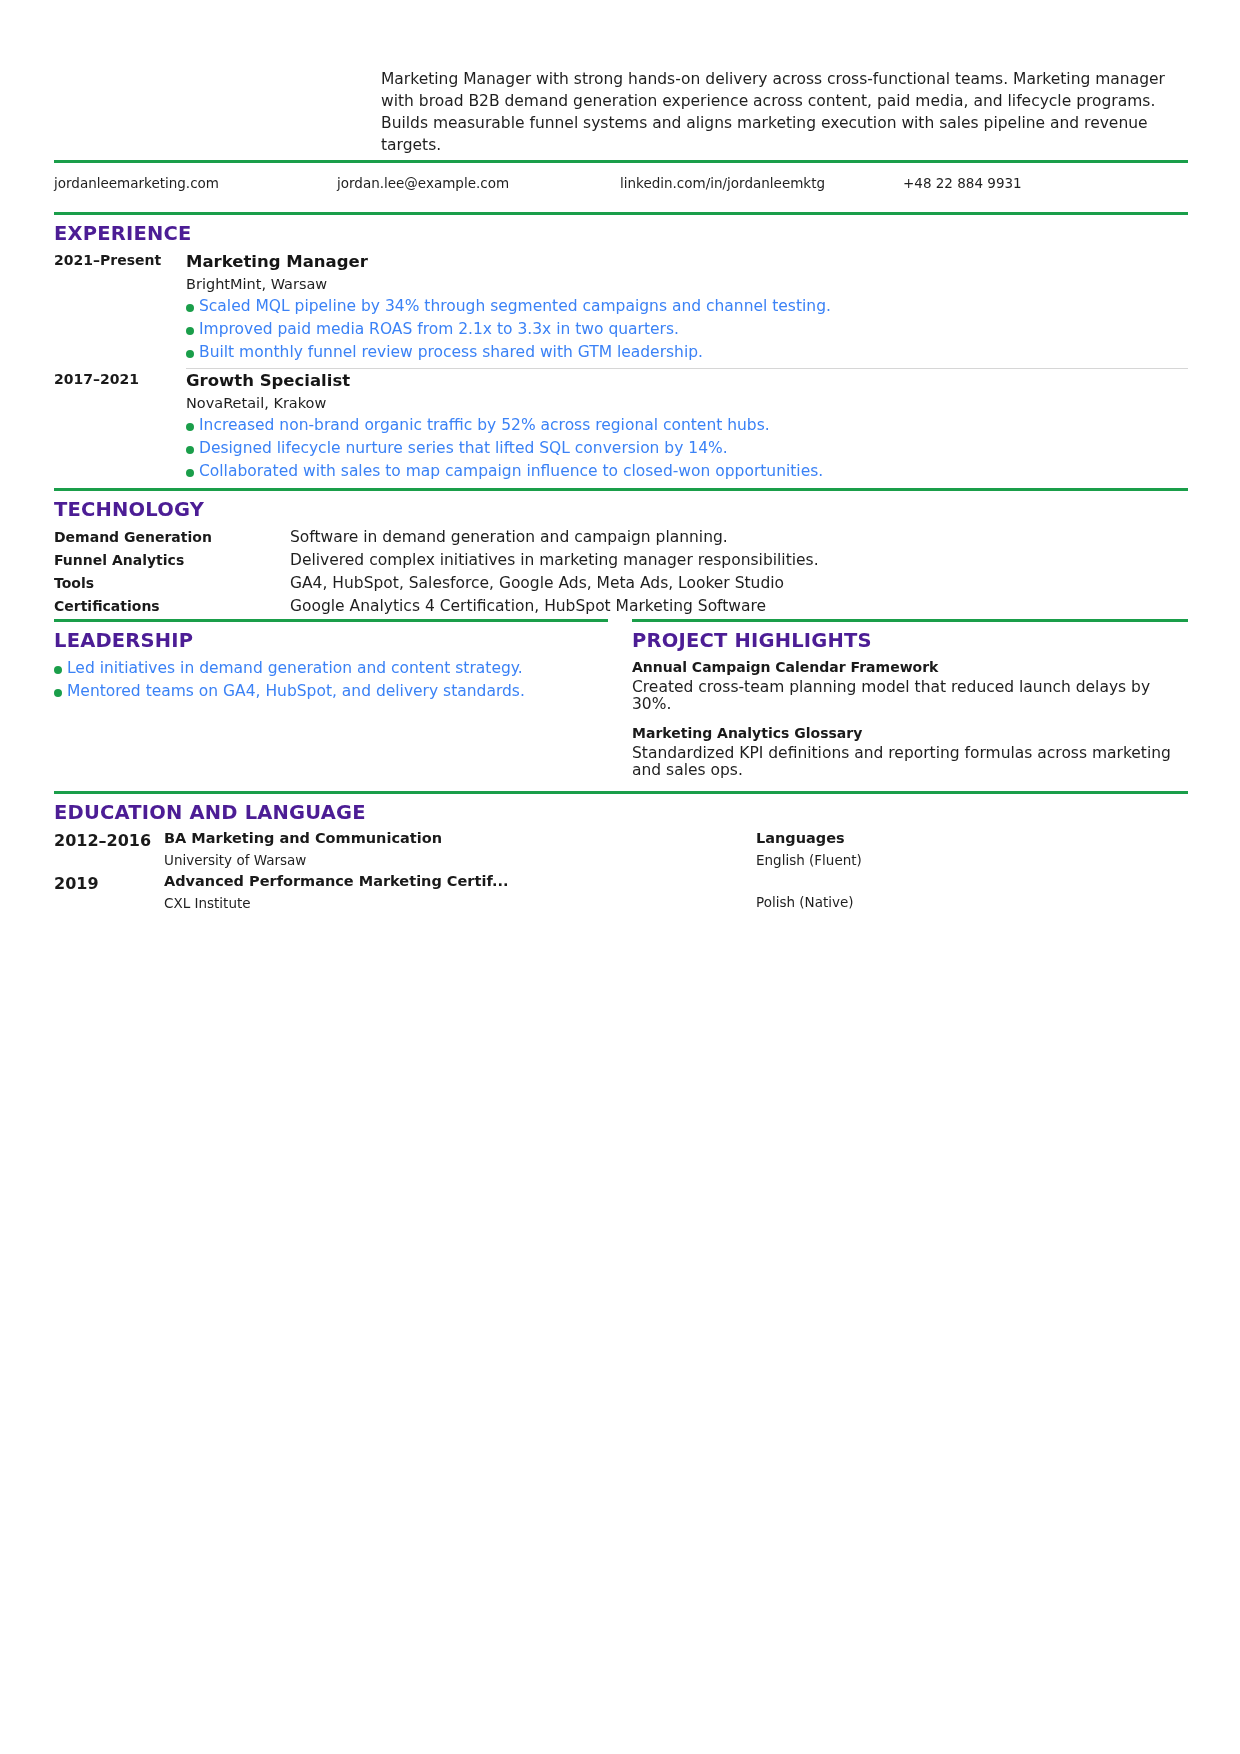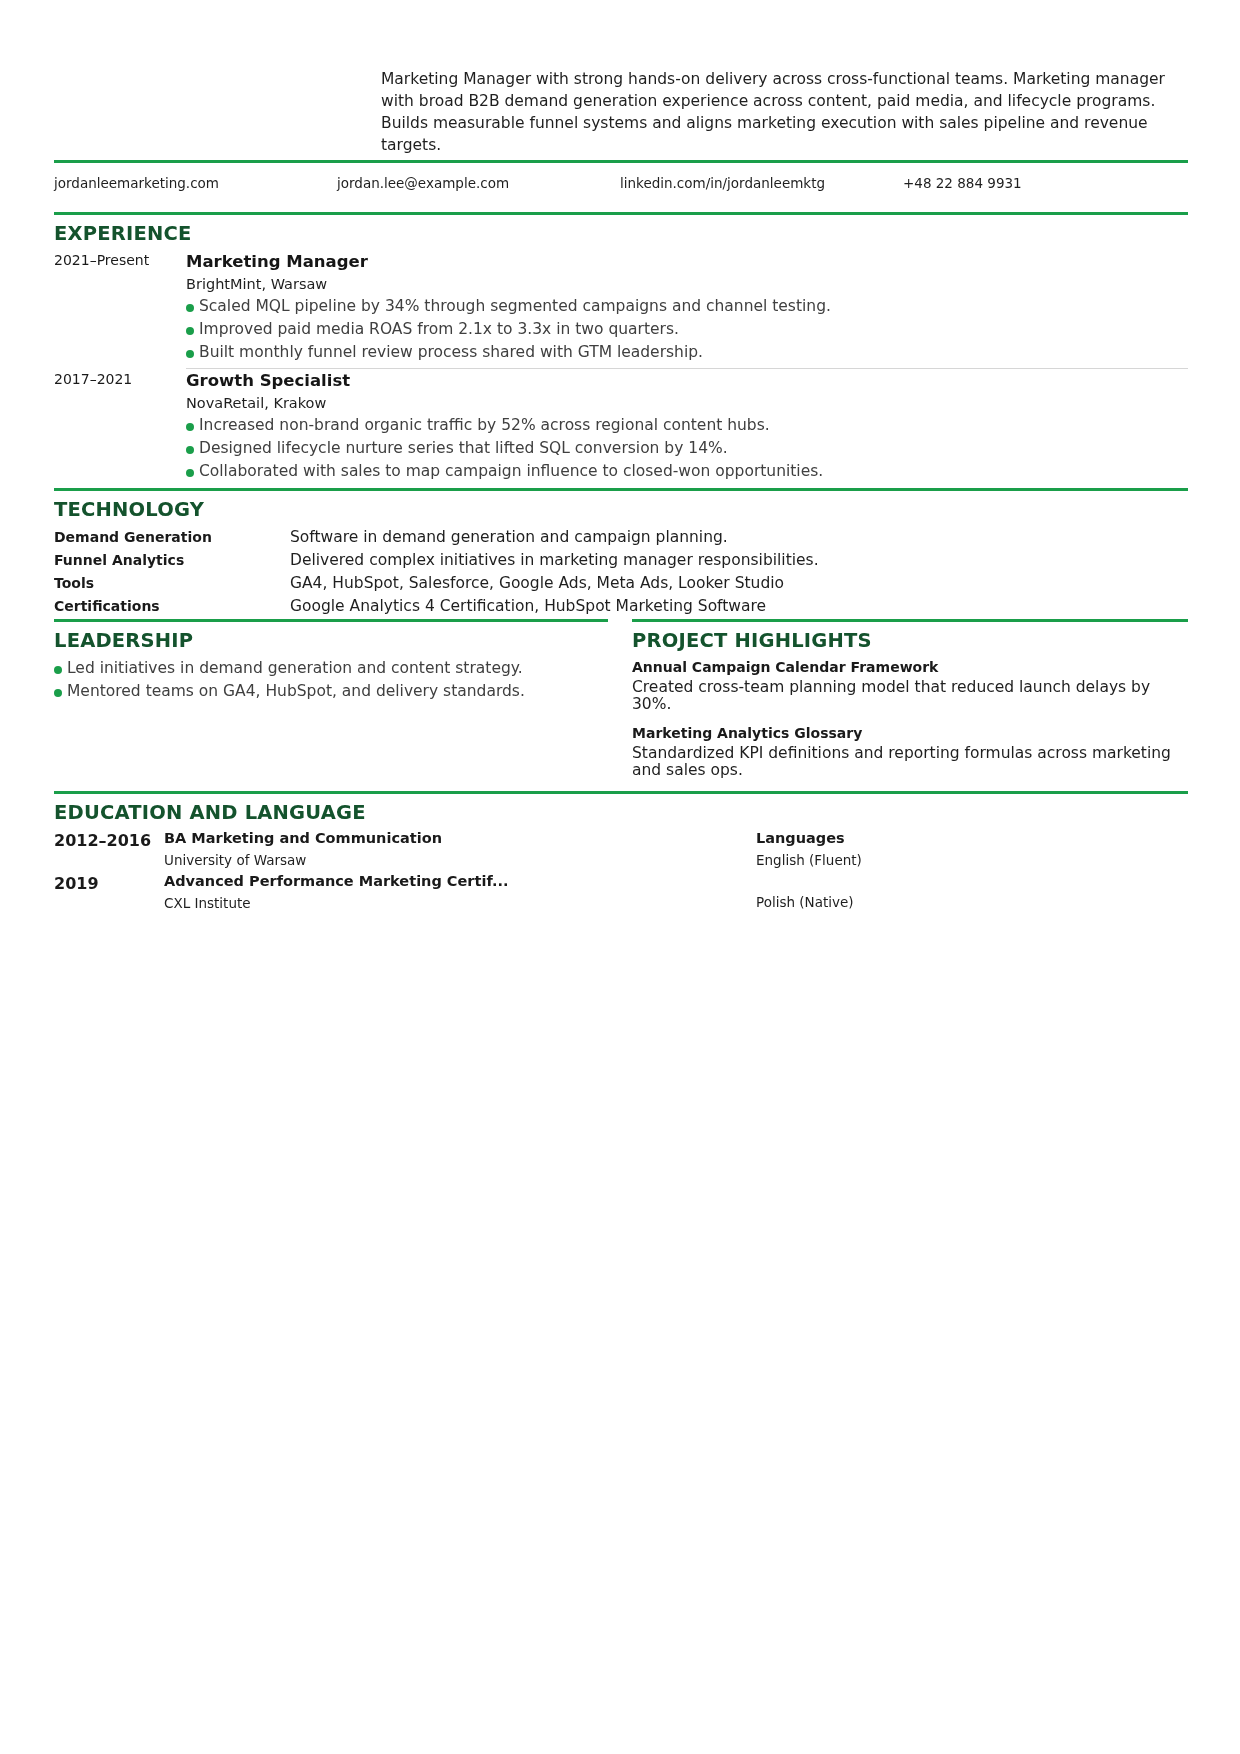--- a/index.html
+++ b/index.html
@@ -11,7 +11,7 @@
   .rule { position:absolute; height:3px; background:#1a9e4a; }
   .contacts { position:absolute; top:175px; left:0; width:1134px; font-size:13.5px; color:#1f1f1f; }
   .contacts span { position:absolute; top:0; white-space:nowrap; }
-  .section-title { position:absolute; font-size:19.5px; font-weight:bold; color:#14532d; letter-spacing:0.2px; }
+  .section-title { position:absolute; font-size:19.5px; font-weight:bold; color:#4c1d95; letter-spacing:0.2px; }
   .job-date { position:absolute; left:0; font-size:14px; font-weight:normal; color:#1a1a1a; }
   .job-title { position:absolute; left:132px; font-size:16.5px; font-weight:bold; color:#161616; }
   .job-company { position:absolute; left:132px; font-size:14.5px; color:#1f1f1f; }

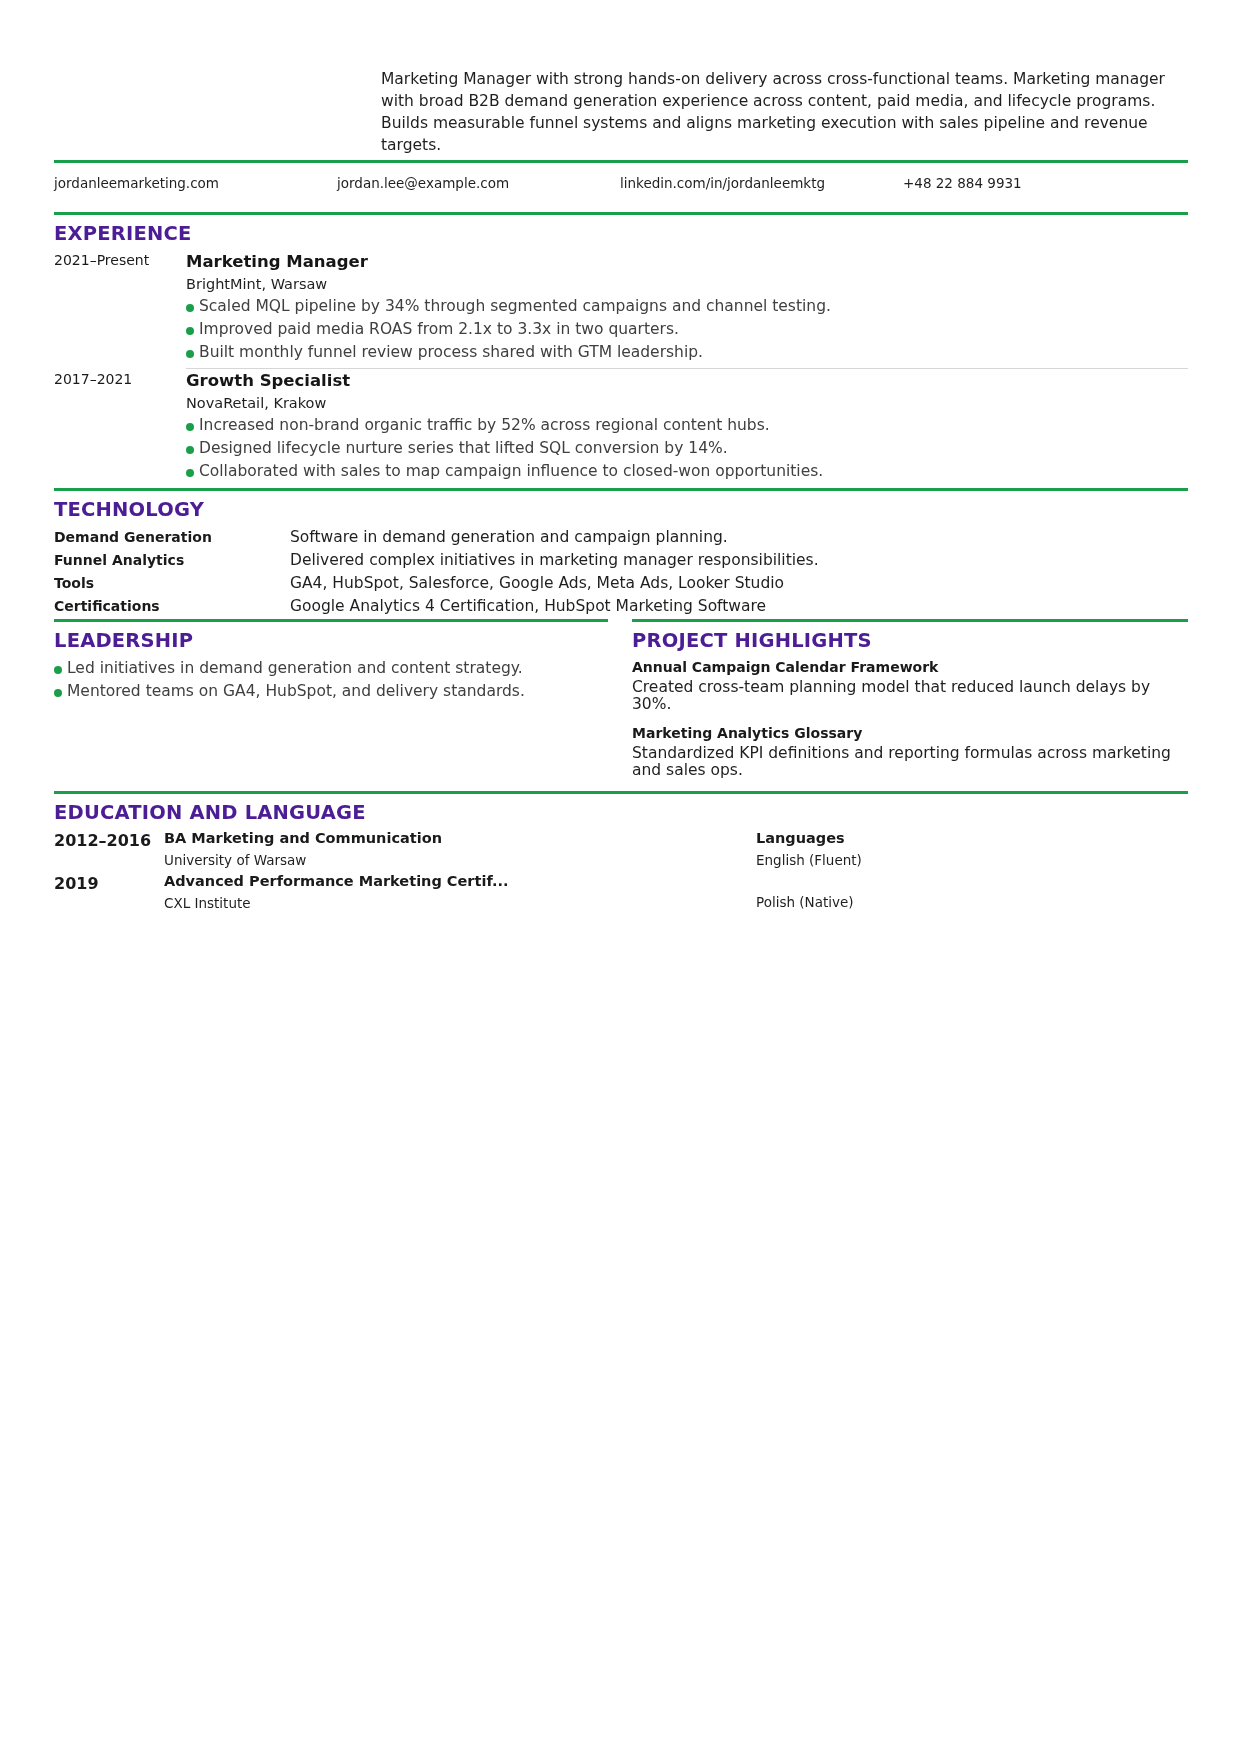--- a/index.html
+++ b/index.html
@@ -12,7 +12,7 @@
   .contacts { position:absolute; top:175px; left:0; width:1134px; font-size:13.5px; color:#1f1f1f; }
   .contacts span { position:absolute; top:0; white-space:nowrap; }
   .section-title { position:absolute; font-size:19.5px; font-weight:bold; color:#4c1d95; letter-spacing:0.2px; }
-  .job-date { position:absolute; left:0; font-size:14px; font-weight:normal; color:#1a1a1a; }
+  .job-date { position:absolute; left:0; font-size:14px; font-weight:bold; color:#1a1a1a; }
   .job-title { position:absolute; left:132px; font-size:16.5px; font-weight:bold; color:#161616; }
   .job-company { position:absolute; left:132px; font-size:14.5px; color:#1f1f1f; }
   .bullet { position:absolute; font-size:15.5px; color:#404040; white-space:nowrap; }

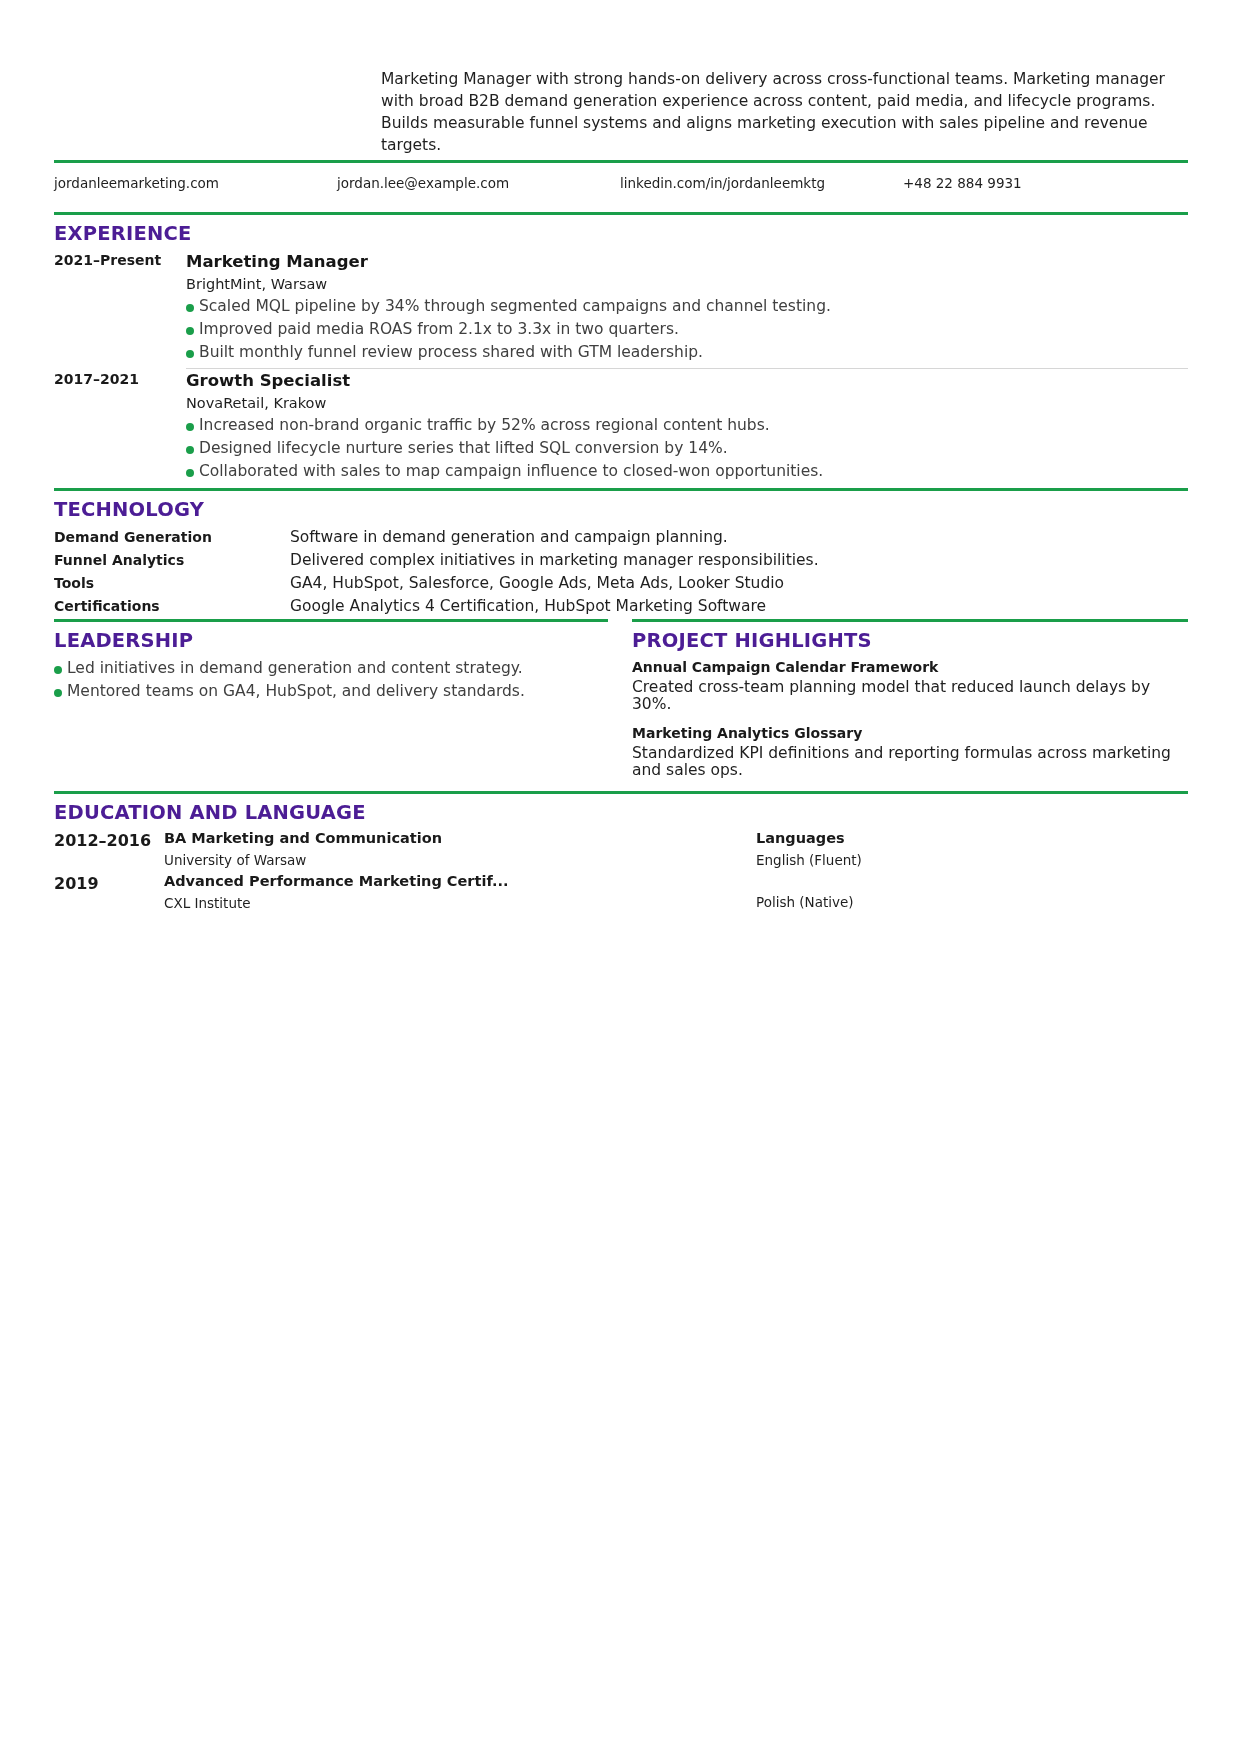--- a/index.html
+++ b/index.html
@@ -15,7 +15,7 @@
   .job-date { position:absolute; left:0; font-size:14px; font-weight:bold; color:#1a1a1a; }
   .job-title { position:absolute; left:132px; font-size:16.5px; font-weight:bold; color:#161616; }
   .job-company { position:absolute; left:132px; font-size:14.5px; color:#1f1f1f; }
-  .bullet { position:absolute; font-size:15.5px; color:#404040; white-space:nowrap; }
+  .bullet { position:absolute; font-size:15.5px; color:#3b82f6; white-space:nowrap; }
   .dot { display:inline-block; width:8px; height:8px; border-radius:50%; background:#1a9e4a; margin-right:5px; position:relative; top:1px; }
   .sep { position:absolute; left:132px; width:1002px; height:1px; background:#d6d6d6; }
   .tech-label { position:absolute; left:0; font-size:14px; font-weight:bold; color:#1a1a1a; }

